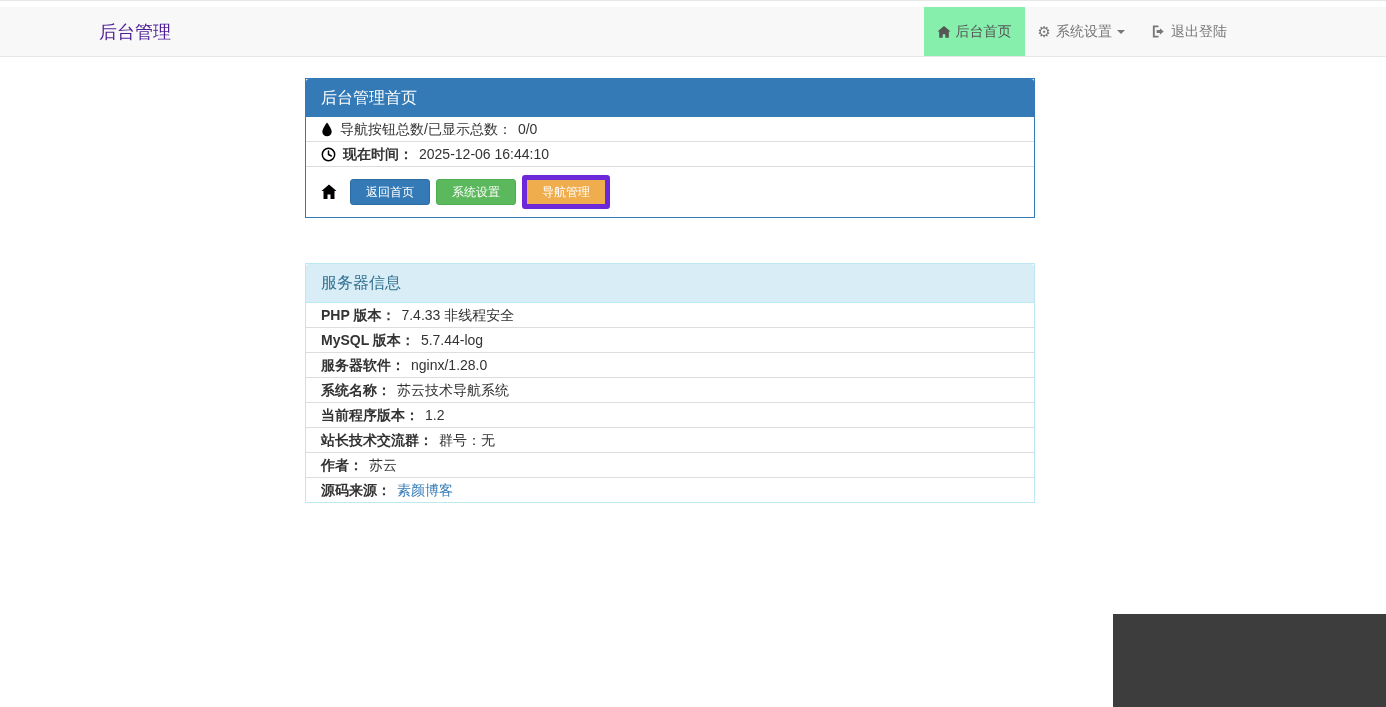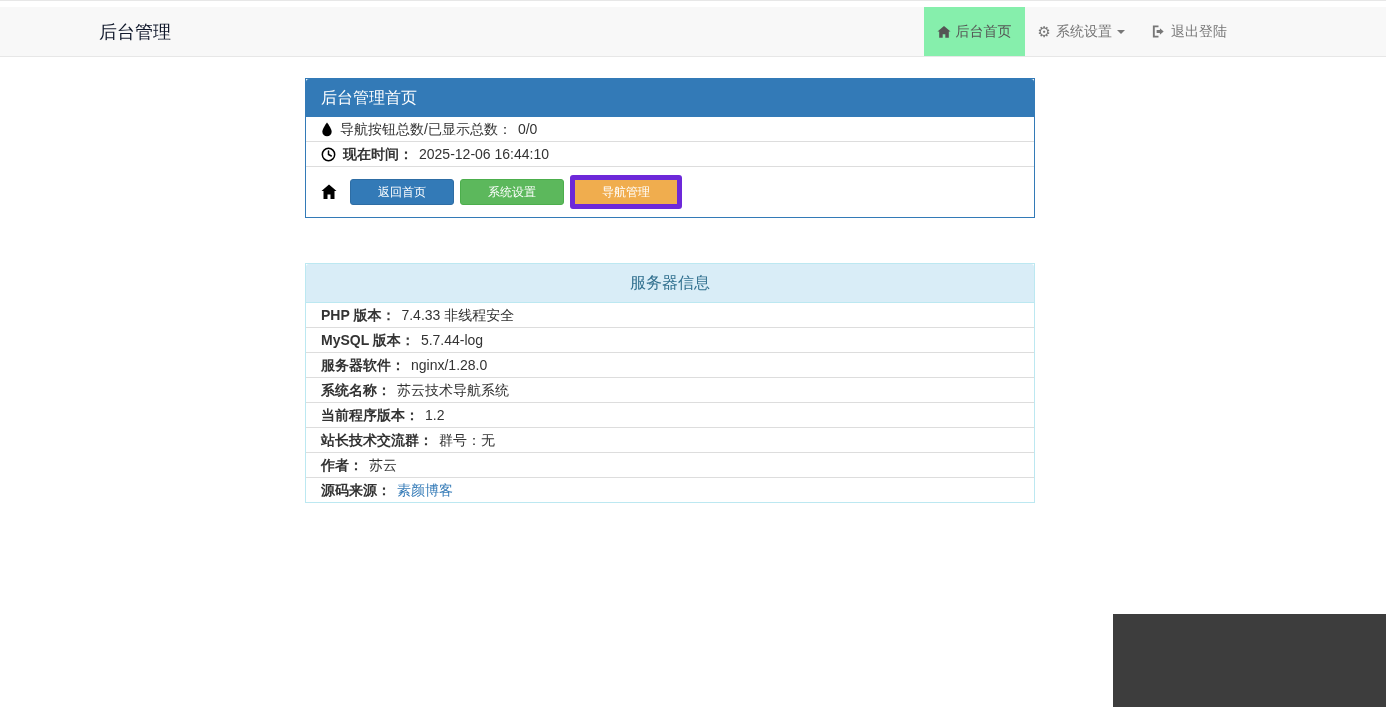--- a/index.html
+++ b/index.html
@@ -15,7 +15,7 @@
   .navbar{position:absolute;top:7px;left:0;width:100%;height:50px;
     background:#f8f8f8;border-bottom:1px solid #e7e7e7;box-sizing:border-box;}
   .brand{position:absolute;left:99px;top:0;height:50px;line-height:50px;
-    font-size:18px;color:#0f172a;}
+    font-size:18px;color:#4c1d95;}
   .nav{position:absolute;right:146px;top:0;height:49px;display:flex;}
   .nav-item{display:flex;align-items:center;padding:0 13px;font-size:14px;
     color:#777;cursor:pointer;white-space:nowrap;}

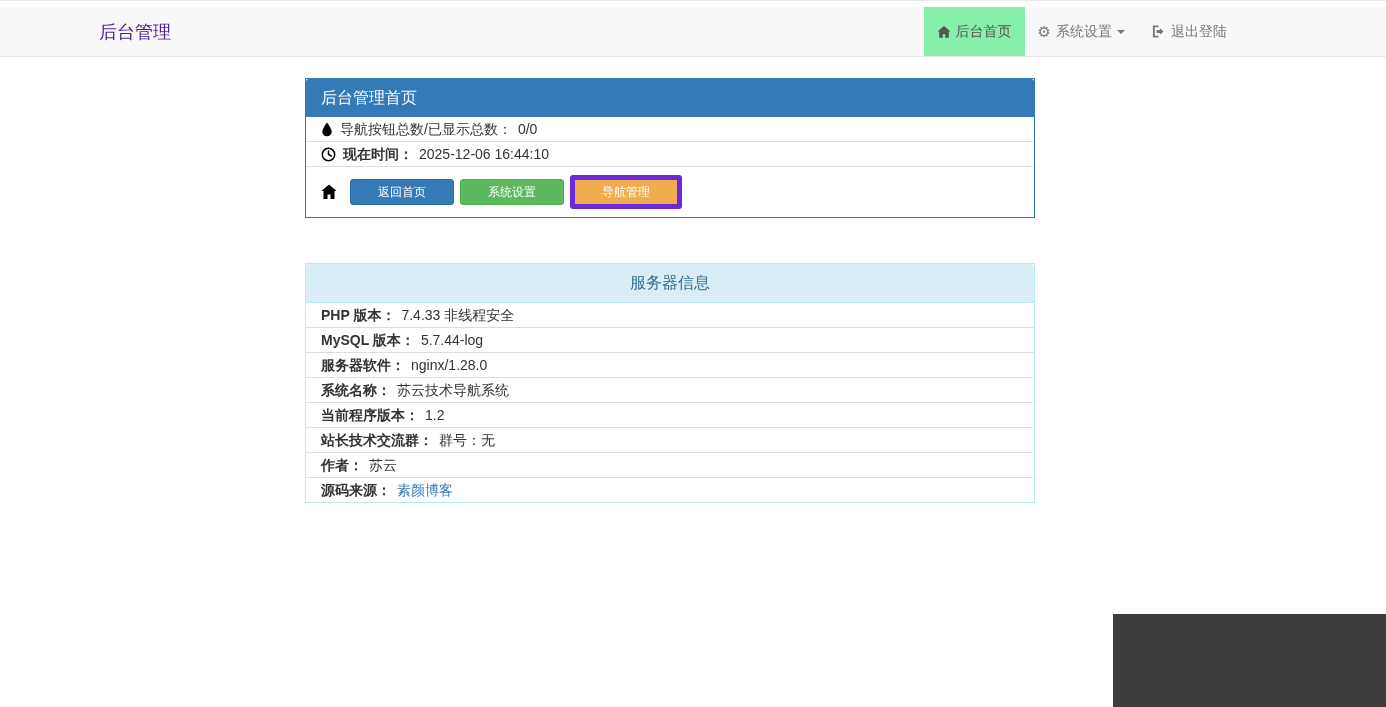--- a/index.html
+++ b/index.html
@@ -44,7 +44,7 @@
   .link{color:#337ab7;text-decoration:none;cursor:pointer;}
 
   .btn-row{padding:8px 15px;}
-  .btn{display:inline-block;padding:4px 27px;margin-left:6px;font-size:12px;
+  .btn{display:inline-block;padding:4px 15px;margin-left:6px;font-size:12px;
     line-height:16px;color:#fff;border-radius:3px;cursor:pointer;}
   .btn-primary{background:#337ab7;border:1px solid #2e6da4;}
   .btn-success{background:#5cb85c;border:1px solid #4cae4c;}

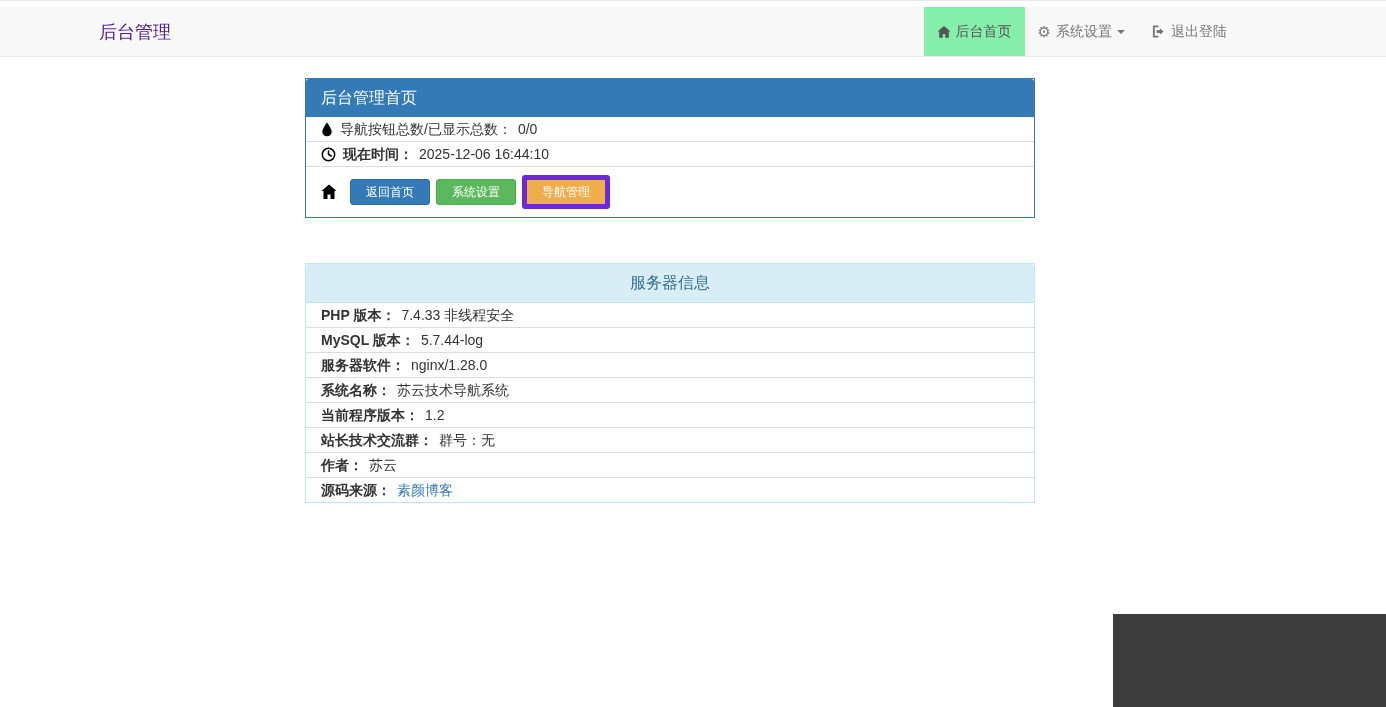--- a/index.html
+++ b/index.html
@@ -29,7 +29,7 @@
   .panel{position:absolute;left:305px;width:730px;box-sizing:border-box;
     background:#fff;border-radius:0;}
   .panel-primary{top:78px;border:1px solid #337ab7;}
-  .panel-info{top:263px;border:1px solid #bce8f1;text-align:center;}
+  .panel-info{top:263px;border:1px solid #bce8f1;}
   .panel-heading{padding:10px 15px;font-size:16px;line-height:18px;
     border-radius:3px 3px 0 0;}
   .panel-primary .panel-heading{background:#337ab7;color:#ffffff;}

